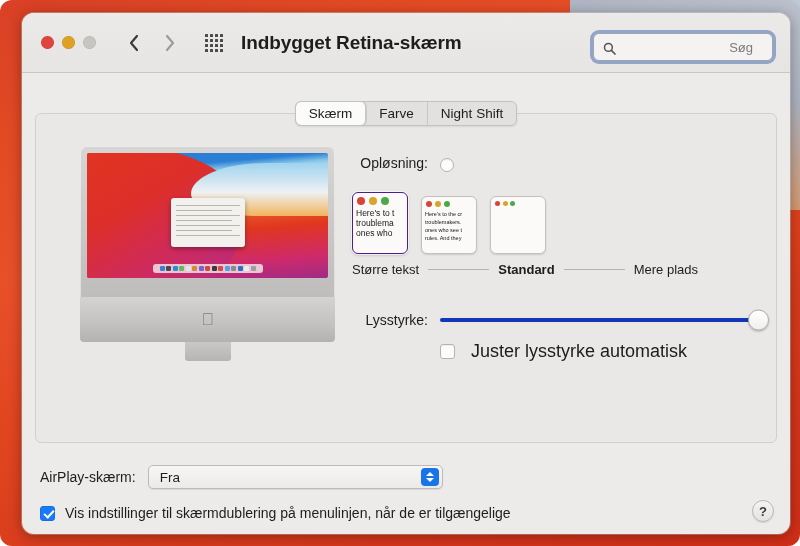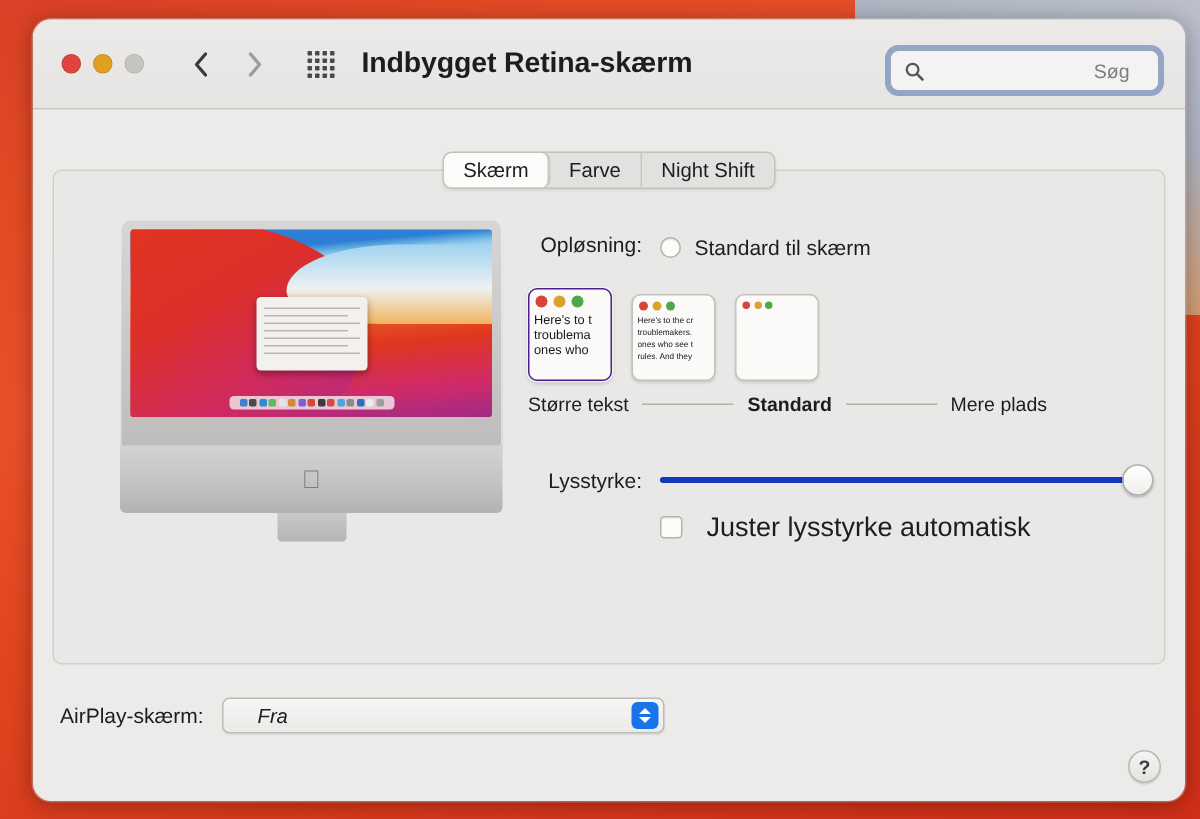--- a/index.html
+++ b/index.html
@@ -16,6 +16,7 @@
     width: 800px; height: 546px;
     background:
       linear-gradient(160deg, #d94026 0%, #e24a24 16%, #e8502a 34%, #e0441f 54%, #d63a1c 72%, #cf2e18 100%);
+    border-radius: 12px;
   }
   #backdrop::before {
     

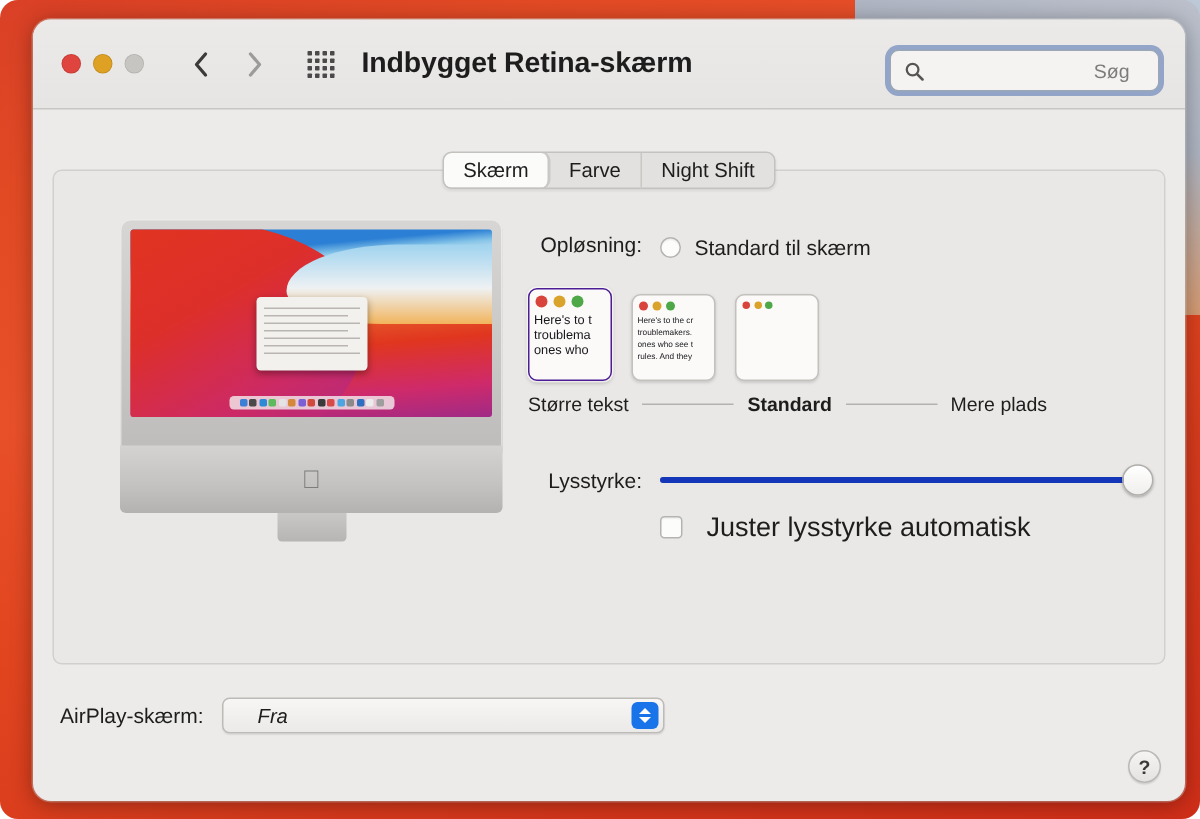--- a/index.html
+++ b/index.html
@@ -484,7 +484,6 @@
           <div class="radios">
             <div class="radio-line">
               <span class="radio"></span>
-              <span class="radio-label">Standard til skærm</span>
             </div>
           </div>
         </div>

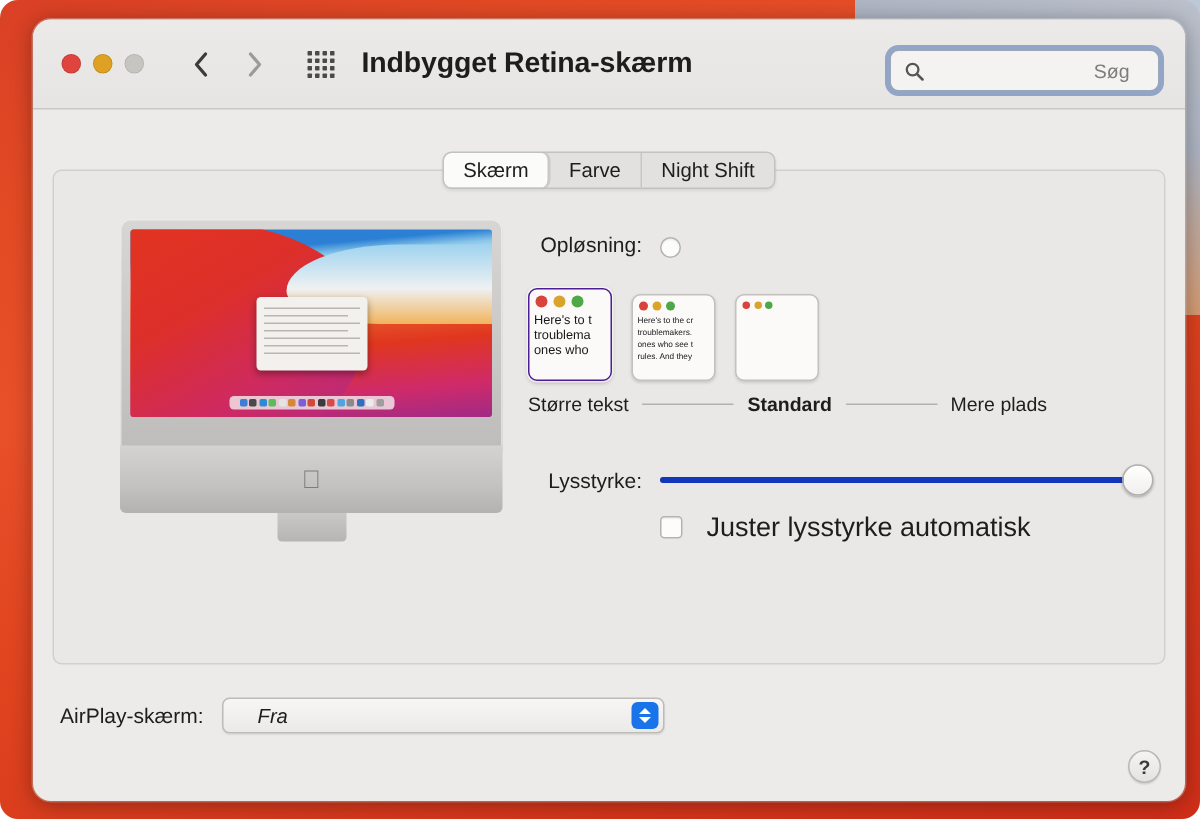--- a/index.html
+++ b/index.html
@@ -340,7 +340,7 @@
     box-shadow: 0 1px 1px rgba(0,0,0,.08);
     display: flex; align-items: center;
   }
-  .popup-value { margin-left: 23px; font-size: 13.5px; color: #1d1d1d; font-style: italic; }
+  .popup-value { margin-left: 11px; font-size: 13.5px; color: #1d1d1d; }
   .popup-arrows {
     position: absolute; right: 3px; top: 2px;
     width: 18px; height: 18px;

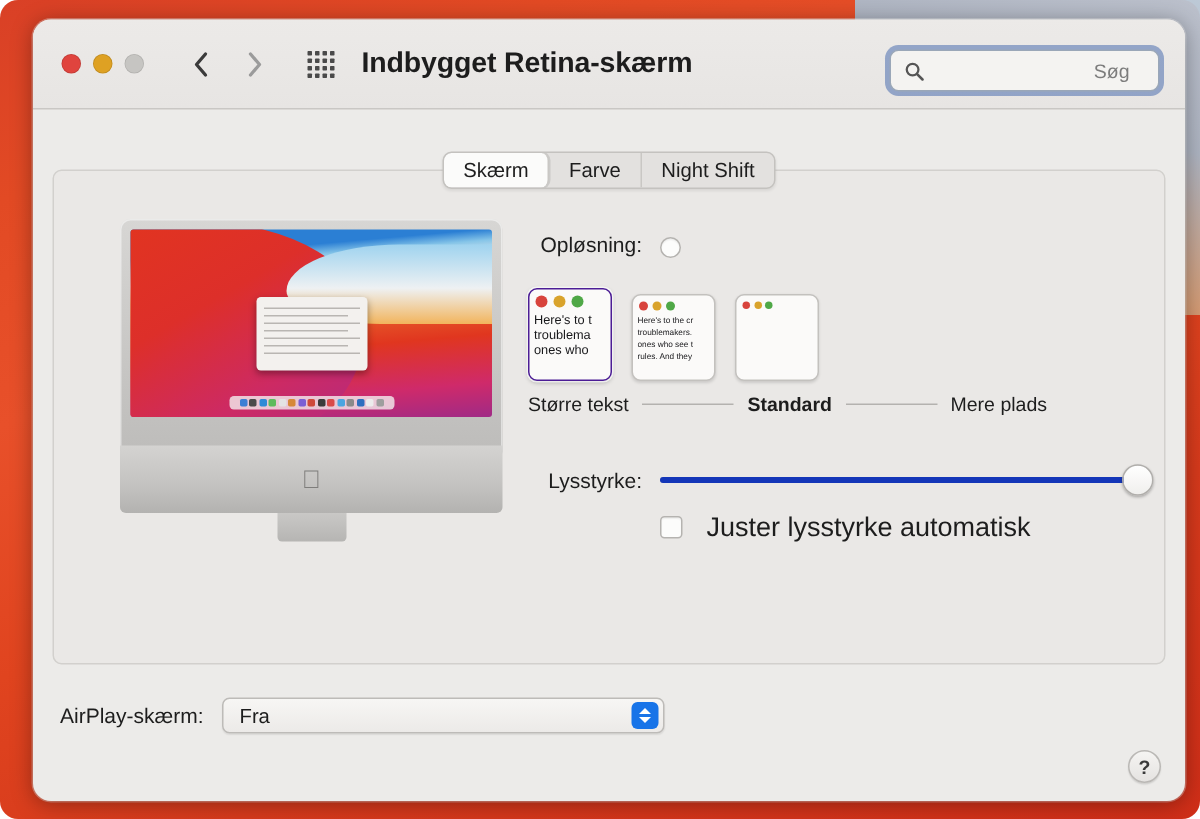--- a/index.html
+++ b/index.html
@@ -583,6 +583,10 @@
       </div>
     </div>
 
+    <div class="mirror-row">
+      <span class="checkbox on"></span>
+      <span class="mirror-label">Vis indstillinger til skærmdublering på menulinjen, når de er tilgængelige</span>
+    </div>
 
     <div class="help-btn">?</div>
 

